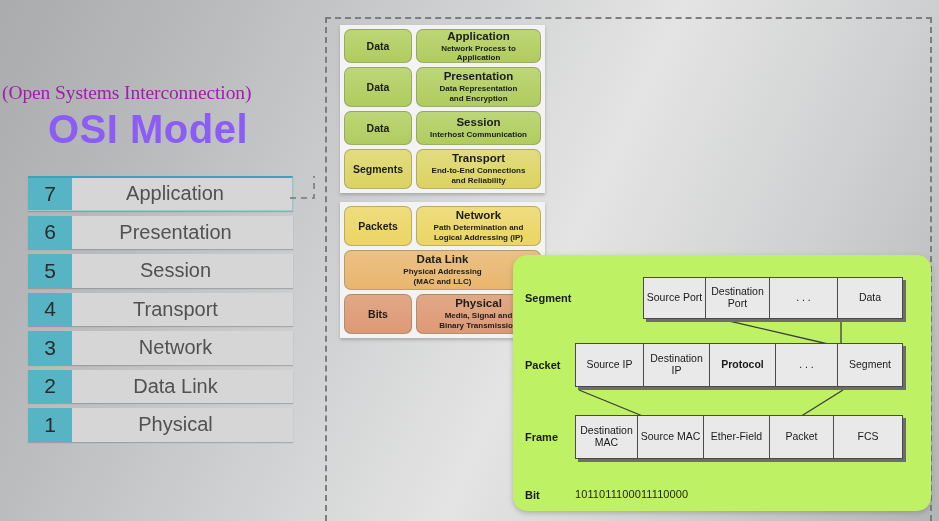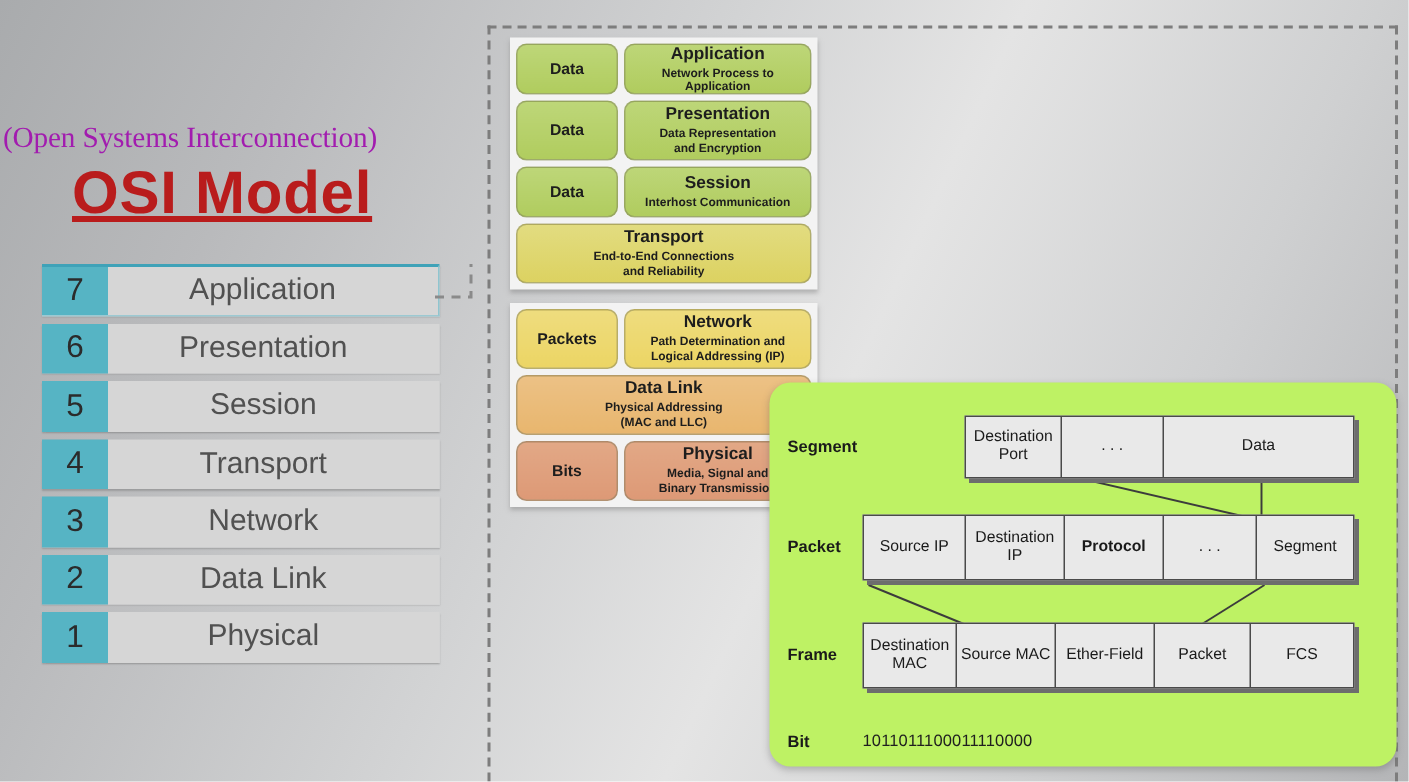--- a/index.html
+++ b/index.html
@@ -39,9 +39,8 @@
     top: 107px;
     font-size: 40px;
     font-weight: bold;
-    color: #b91c1c;
+    color: #8b5cf6;
     letter-spacing: 0.5px;
-    text-decoration: underline;
   }
   #layer-stack {
     position: absolute;

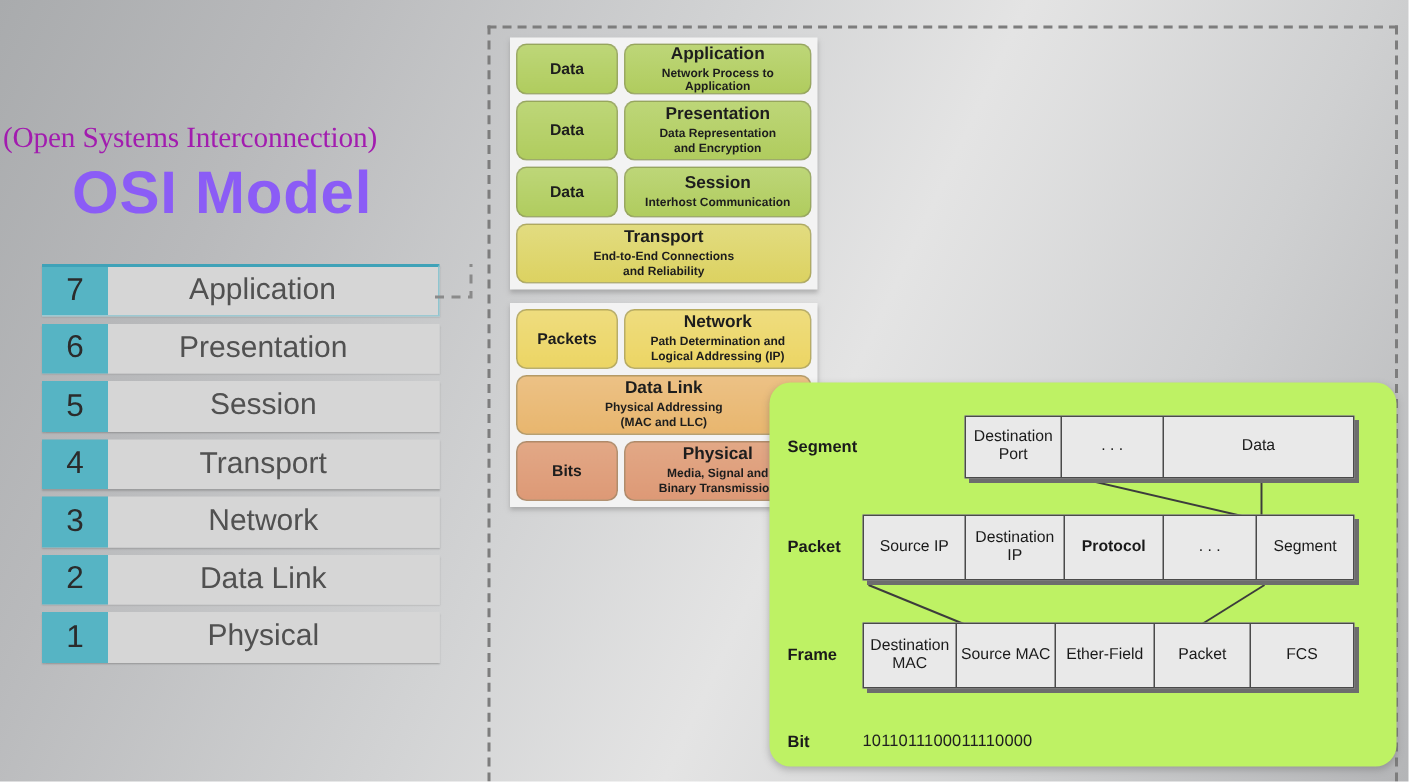--- a/index.html
+++ b/index.html
@@ -299,6 +299,7 @@
     </div>
 
     <div class="osi-row">
+      <div class="osi-pdu c-yellow h46">Segments</div>
       <div class="osi-desc c-yellow h46">
         <div class="t">Transport</div>
         <div class="s">End-to-End Connections</div>

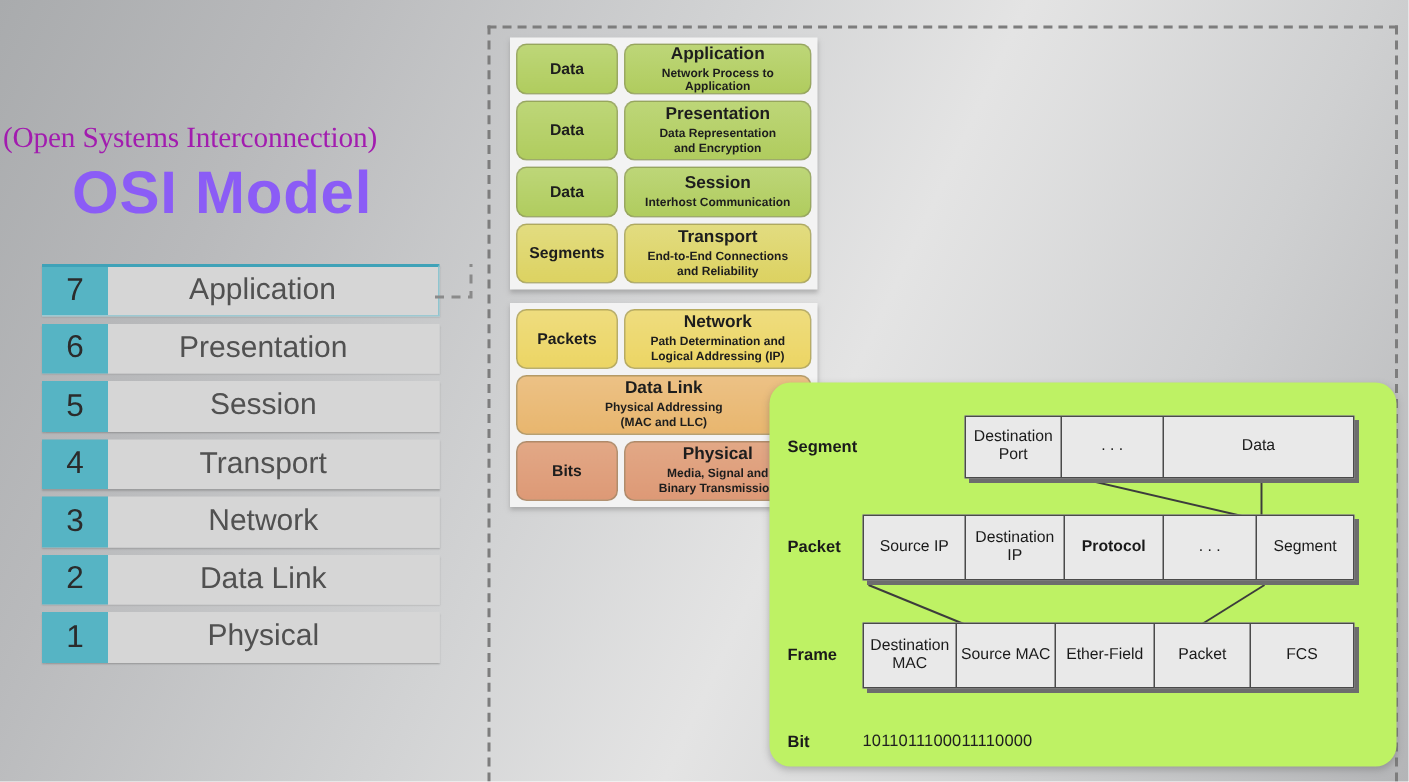--- a/index.html
+++ b/index.html
@@ -353,6 +353,9 @@
 
   <div class="encap-label" style="left:12px; top:37px;">Segment</div>
   <div class="pdu-bar" style="left:130px; top:22px; width:260px; height:42px;">
+    <div class="pdu-cell" style="width:62px;">
+      <span><span>Source Port</span></span>
+    </div>
     <div class="pdu-cell" style="width:64px;">
       <span><span>Destination</span><br><span>Port</span></span>
     </div>

